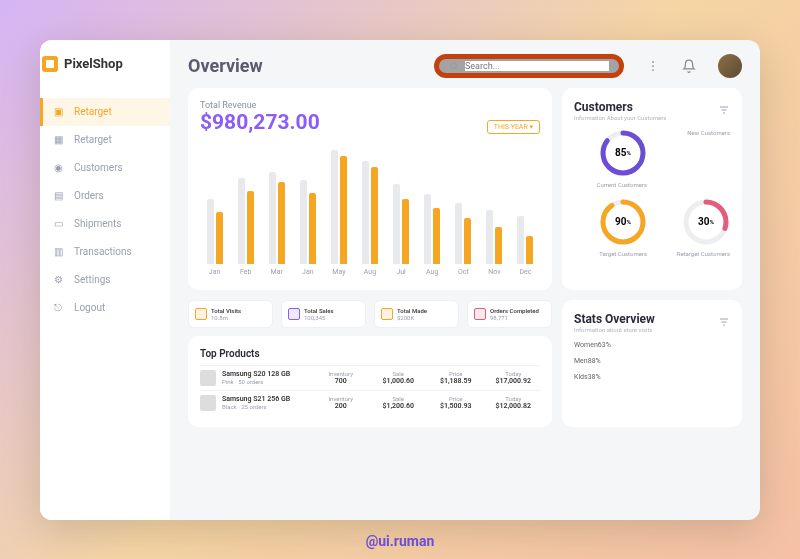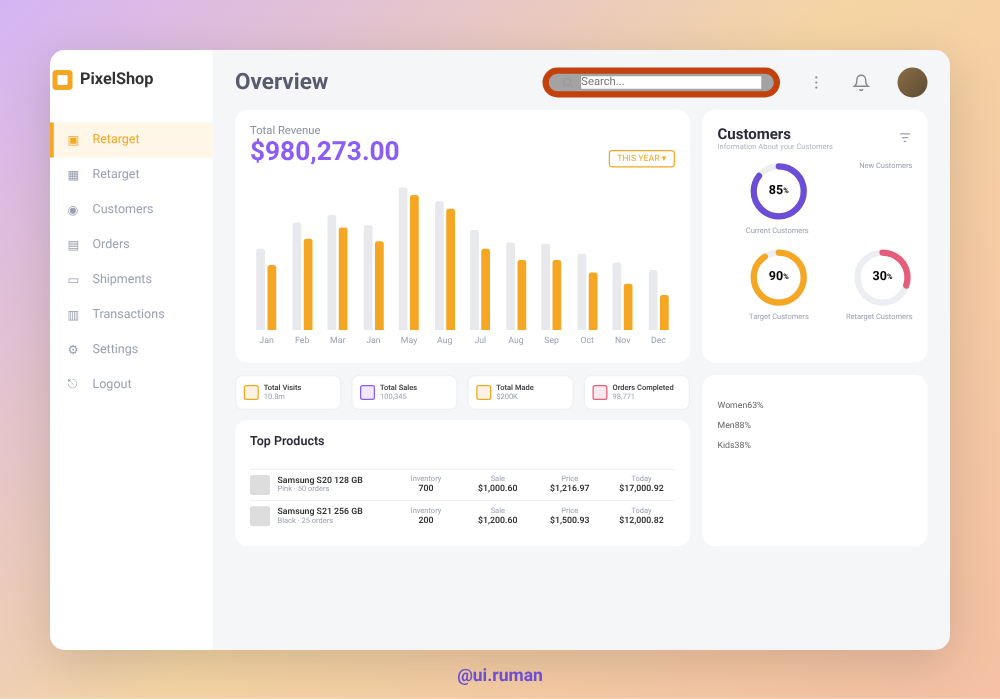--- a/index.html
+++ b/index.html
@@ -204,13 +204,6 @@
             </div>
             <div class="bar-group">
               <div class="bars">
-                <div class="bar bg" style="height:58.18181818181818%"></div>
-                <div class="bar fg" style="height:47.27272727272727%"></div>
-              </div>
-              <div class="bar-label">Sep</div>
-            </div>
-            <div class="bar-group">
-              <div class="bars">
                 <div class="bar bg" style="height:50.90909090909091%"></div>
                 <div class="bar fg" style="height:38.18181818181819%"></div>
               </div>

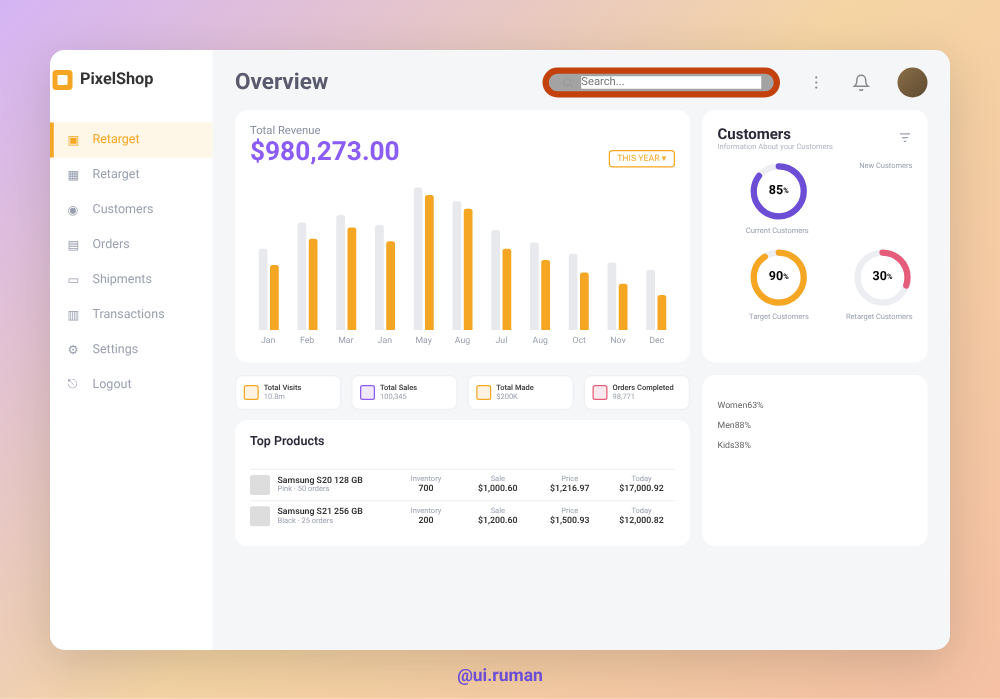--- a/index.html
+++ b/index.html
@@ -355,6 +355,17 @@
       </div>
 
       <div class="card">
+        <div class="card-head">
+          <div>
+            <div class="card-title">Stats Overview</div>
+            <div class="card-sub">Information about store visits</div>
+          </div>
+          <svg class="menu-icon" viewBox="0 0 24 24" fill="none" stroke="currentColor" stroke-width="2">
+              <line x1="4" y1="6" x2="20" y2="6"></line>
+              <line x1="7" y1="12" x2="17" y2="12"></line>
+              <line x1="10" y1="18" x2="14" y2="18"></line>
+            </svg>
+        </div>
         <div class="stats" id="stats">
             <div class="stat-row">
               <div class="stat-head">

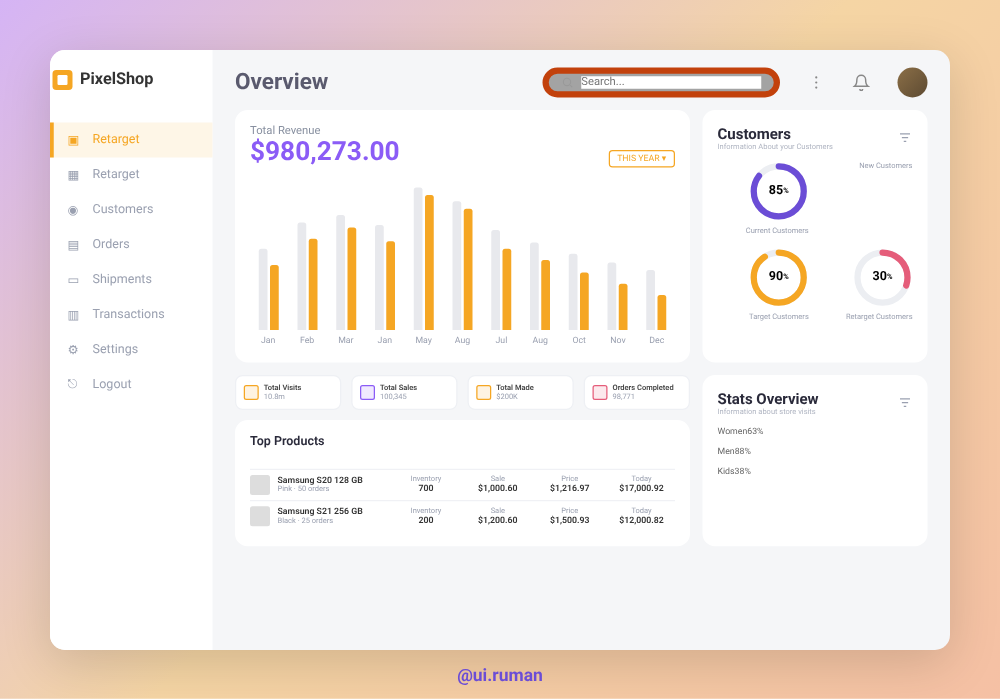--- a/index.html
+++ b/index.html
@@ -53,7 +53,7 @@
 .kpi-txt{display:flex;flex-direction:column}
 .kpi-label{font-size:6px;font-weight:600;color:#444}
 .kpi-val{font-size:6px;color:#9aa0b0}
-.tp-title{font-size:10px;font-weight:600;color:#2a2a3a;margin-bottom:16px}
+.tp-title{font-size:10px;font-weight:600;color:#2a2a3a;margin-bottom:6px}
 .prod-row{display:grid;grid-template-columns:110px 1fr 1fr 1fr 1fr;align-items:center;gap:4px;padding:4px 0;border-top:1px solid #f0f1f5;font-size:7px}
 .prod-info{display:flex;align-items:center;gap:6px}
 .prod-img{width:16px;height:16px;background:#ddd;border-radius:2px}

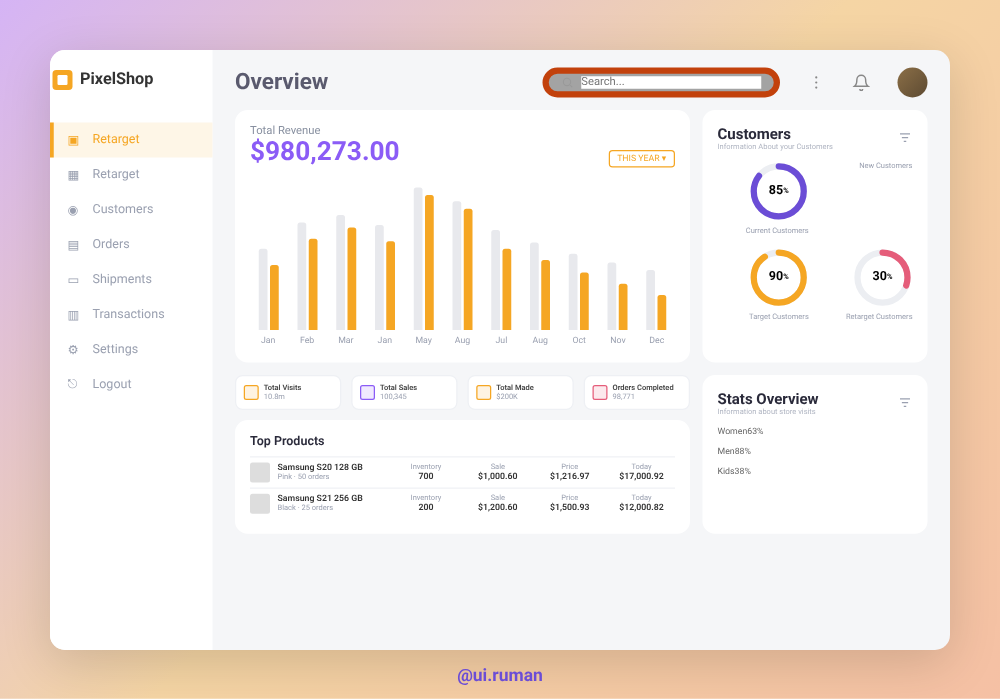--- a/index.html
+++ b/index.html
@@ -318,7 +318,7 @@
                 </div>
                 <div class="cell">
                   <div class="cell-h">Price</div>
-                  <div class="cell-v">$1,216.97</div>
+                  <div class="cell-v">$1,188.59</div>
                 </div>
                 <div class="cell">
                   <div class="cell-h">Today</div>

